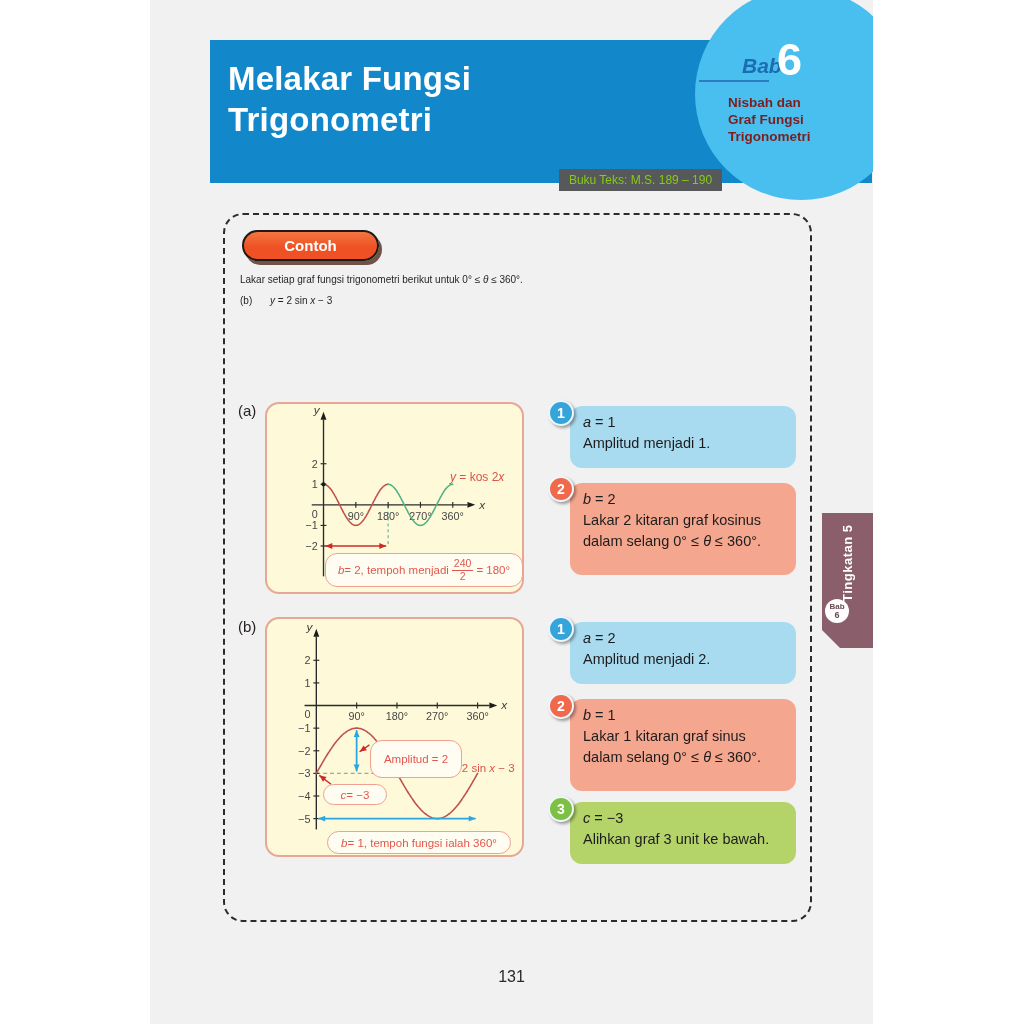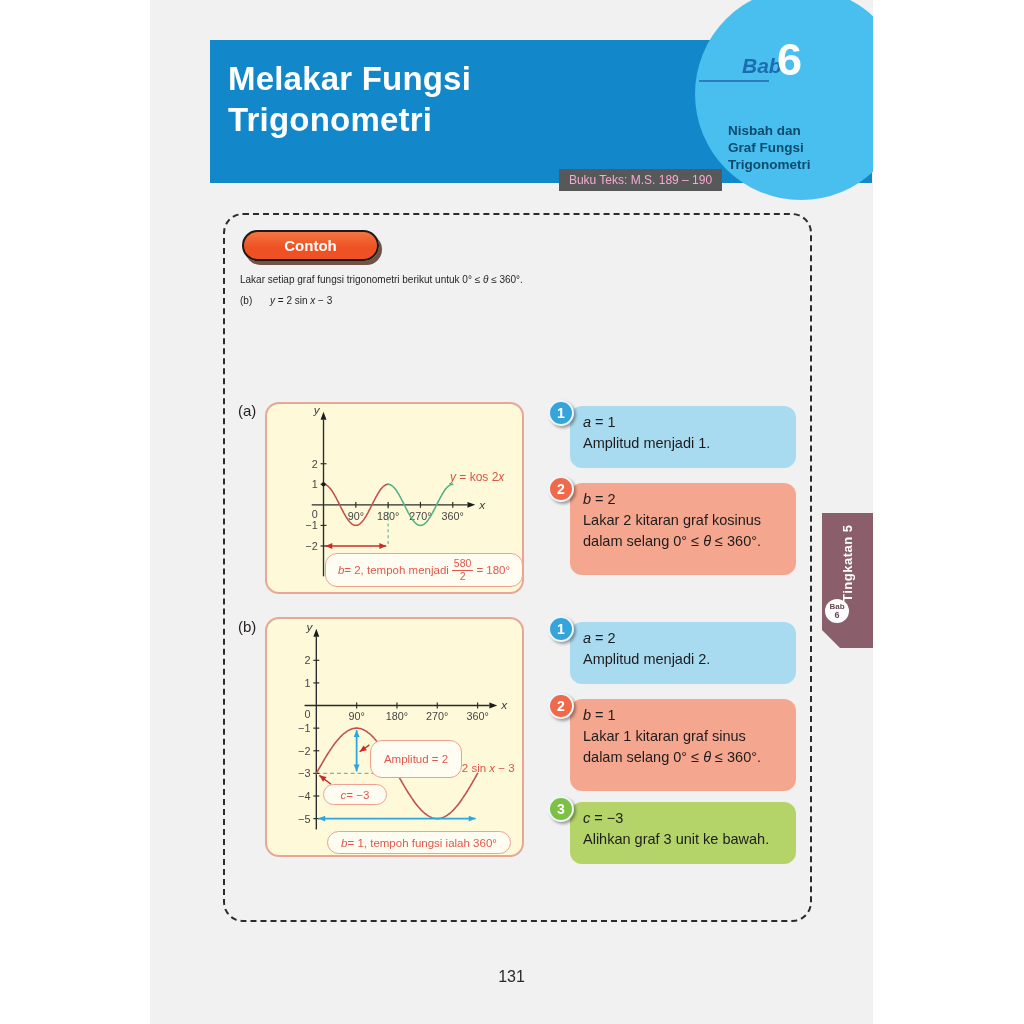--- a/index.html
+++ b/index.html
@@ -28,7 +28,7 @@
     font-style:italic; color:#1b6cb0; }
   .chapter-number { position:absolute; left:82px; top:46px; font-size:45px; font-weight:bold; color:#fff; }
   .chapter-name { position:absolute; left:33px; top:106px; font-size:13.5px; font-weight:bold;
-    color:#0c4a6e; line-height:17px;margin-top:28px; }
+    color:#7f1d1d; line-height:17px; }
   .buku-bar {
     position:absolute; left:409px; top:169px; width:163px; height:22px; background:#57585a;
     color:#f9a8d4; font-size:12px; display:flex; align-items:center; justify-content:center; z-index:3;

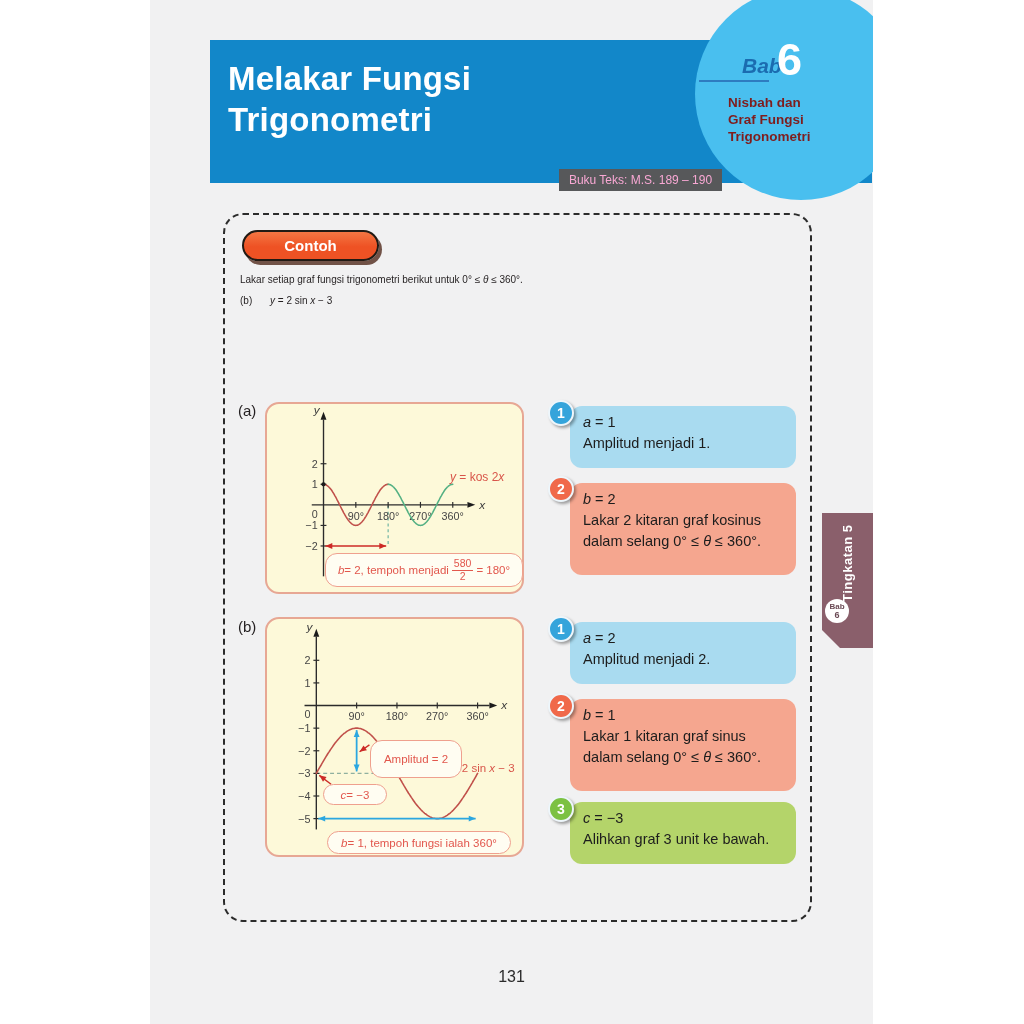--- a/index.html
+++ b/index.html
@@ -31,7 +31,7 @@
     color:#7f1d1d; line-height:17px; }
   .buku-bar {
     position:absolute; left:409px; top:169px; width:163px; height:22px; background:#57585a;
-    color:#f9a8d4; font-size:12px; display:flex; align-items:center; justify-content:center; z-index:3;
+    color:#84cc16; font-size:12px; display:flex; align-items:center; justify-content:center; z-index:3;
   }
   
   .dashed-box {

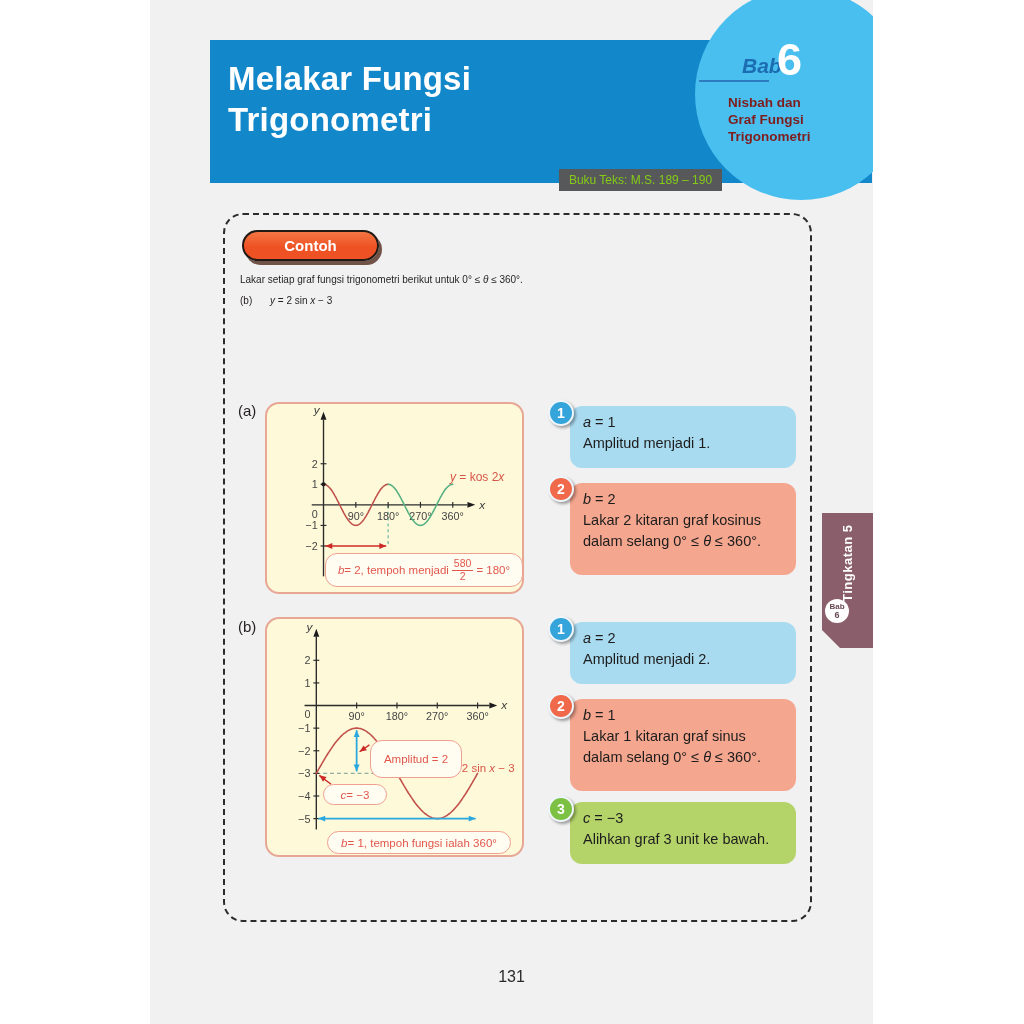--- a/index.html
+++ b/index.html
@@ -194,7 +194,7 @@
             <i class="mvar">b</i>
             <span> = 2, tempoh menjadi </span>
             <span class="frac">
-              <span class="fnum">580</span>
+              <span class="fnum">240</span>
               <span class="fden">2</span>
             </span>
             <span> = 180°</span>

